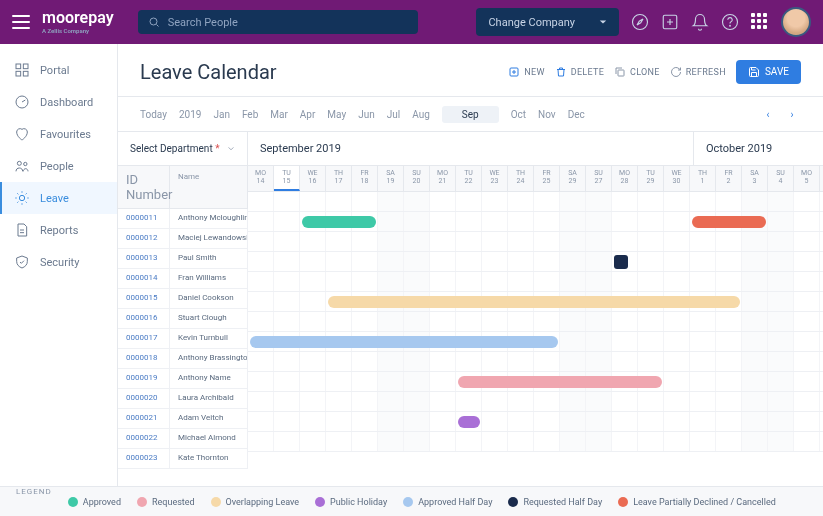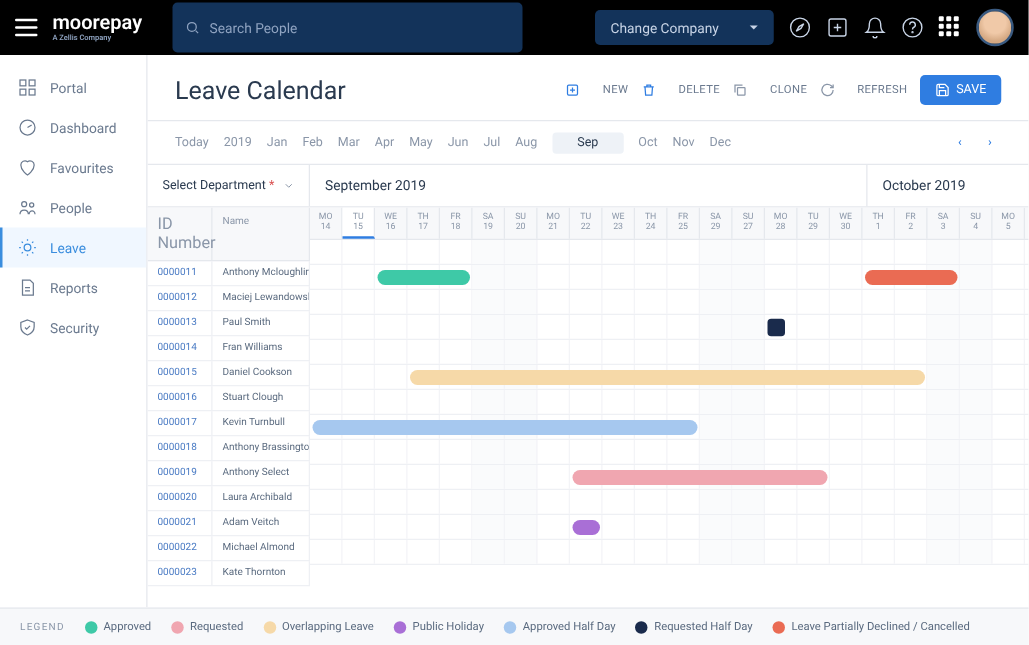--- a/index.html
+++ b/index.html
@@ -5,7 +5,7 @@
 *{box-sizing:border-box;margin:0;padding:0;font-family:-apple-system,BlinkMacSystemFont,"Segoe UI",Roboto,sans-serif}
 body{background:#f5f6f8;overflow:hidden}
 .app{width:823px;height:516px;display:flex;flex-direction:column;background:#fff}
-.topbar{height:44px;background:#000000;display:flex;align-items:center;padding:0 12px;color:#fff}
+.topbar{height:44px;background:#701a75;display:flex;align-items:center;padding:0 12px;color:#fff}
 .hamburger{width:18px;height:14px;margin-right:12px;display:flex;flex-direction:column;justify-content:space-between;cursor:pointer}
 .hamburger span{height:2px;background:#fff;border-radius:1px}
 .logo{font-size:16px;font-weight:600;margin-right:24px;display:flex;flex-direction:column;line-height:1}

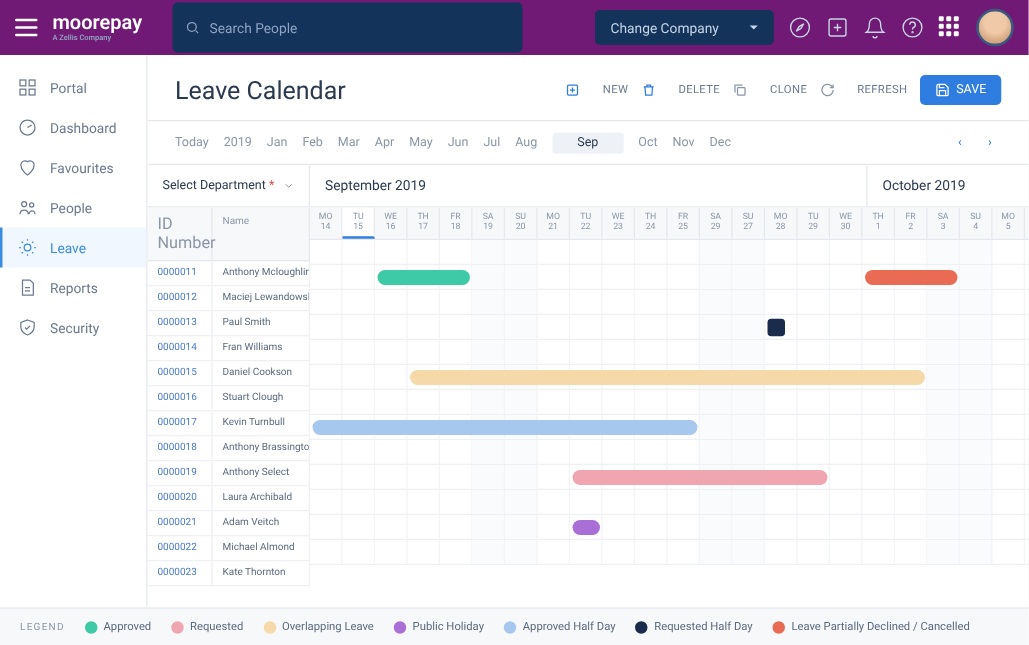--- a/index.html
+++ b/index.html
@@ -10,7 +10,7 @@
 .hamburger span{height:2px;background:#fff;border-radius:1px}
 .logo{font-size:16px;font-weight:600;margin-right:24px;display:flex;flex-direction:column;line-height:1}
 .logo-sub{font-size:6px;color:#8fa3c0;margin-top:2px}
-.search{flex:0 0 280px;height:40px;background:#13335a;border-radius:4px;display:flex;align-items:center;padding:0 10px;color:#8fa3c0;font-size:11px}
+.search{flex:0 0 280px;height:24px;background:#13335a;border-radius:4px;display:flex;align-items:center;padding:0 10px;color:#8fa3c0;font-size:11px}
 .search svg{width:12px;height:12px;margin-right:8px}
 .company-select{margin-left:auto;display:flex;align-items:center;background:#13335a;height:28px;padding:0 12px;border-radius:4px;font-size:11px;color:#c8d4e6;margin-right:12px;cursor:pointer}
 .company-select svg{margin-left:24px;width:8px;height:8px}

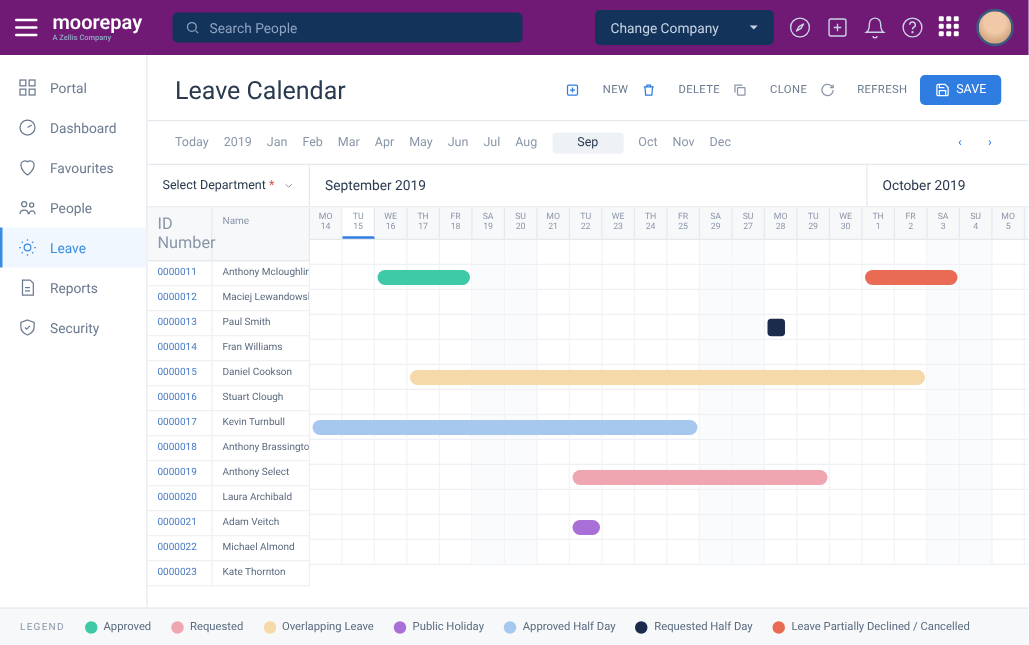--- a/index.html
+++ b/index.html
@@ -28,7 +28,7 @@
 .page-header{display:flex;align-items:center;padding:16px 22px 12px;border-bottom:1px solid #e5e8ed}
 .page-title{font-size:20px;font-weight:400;color:#2a3a4f}
 .actions{margin-left:auto;display:flex;gap:10px;align-items:center}
-.action-btn{display:flex;align-items:center;gap:18px;font-size:9px;color:#6b7a8f;cursor:pointer;letter-spacing:.3px}
+.action-btn{display:flex;align-items:center;gap:4px;font-size:9px;color:#6b7a8f;cursor:pointer;letter-spacing:.3px}
 .action-btn svg{width:12px;height:12px}
 .save-btn{background:#2f7de1;color:#fff;padding:6px 12px;border-radius:4px;font-size:10px;display:flex;gap:5px;cursor:pointer}
 .months-row{display:flex;align-items:center;padding:8px 22px;gap:12px;font-size:10px;color:#8a96a8;border-bottom:1px solid #e5e8ed}

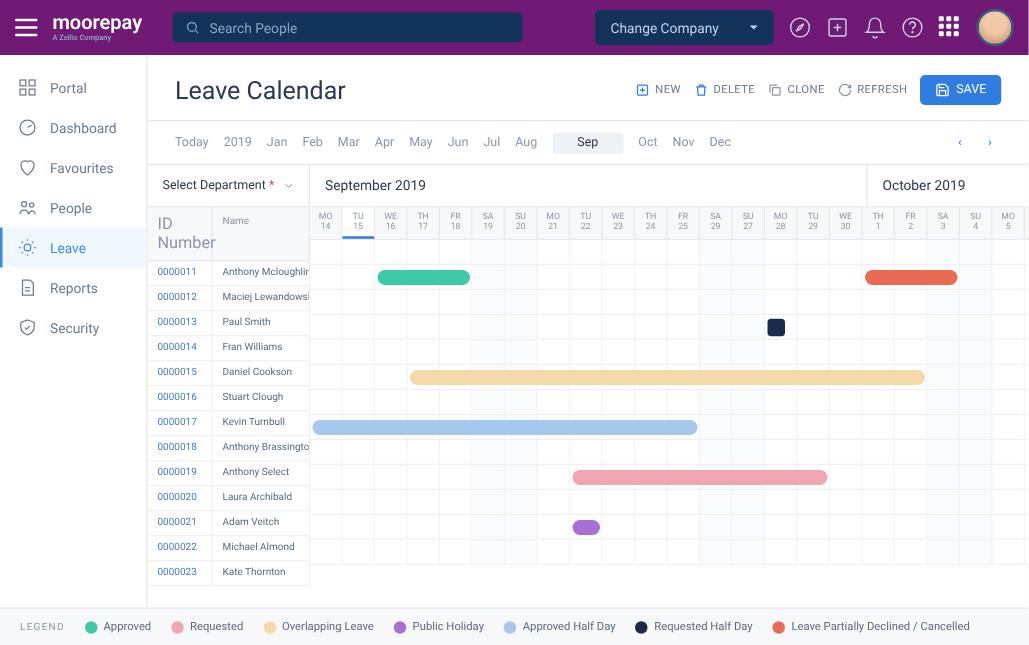--- a/index.html
+++ b/index.html
@@ -295,7 +295,7 @@
                 </div>
                 <div class="left-row">
                   <div class="id">0000019</div>
-                  <div class="name">Anthony Select</div>
+                  <div class="name">Anthony Name</div>
                 </div>
                 <div class="left-row">
                   <div class="id">0000020</div>

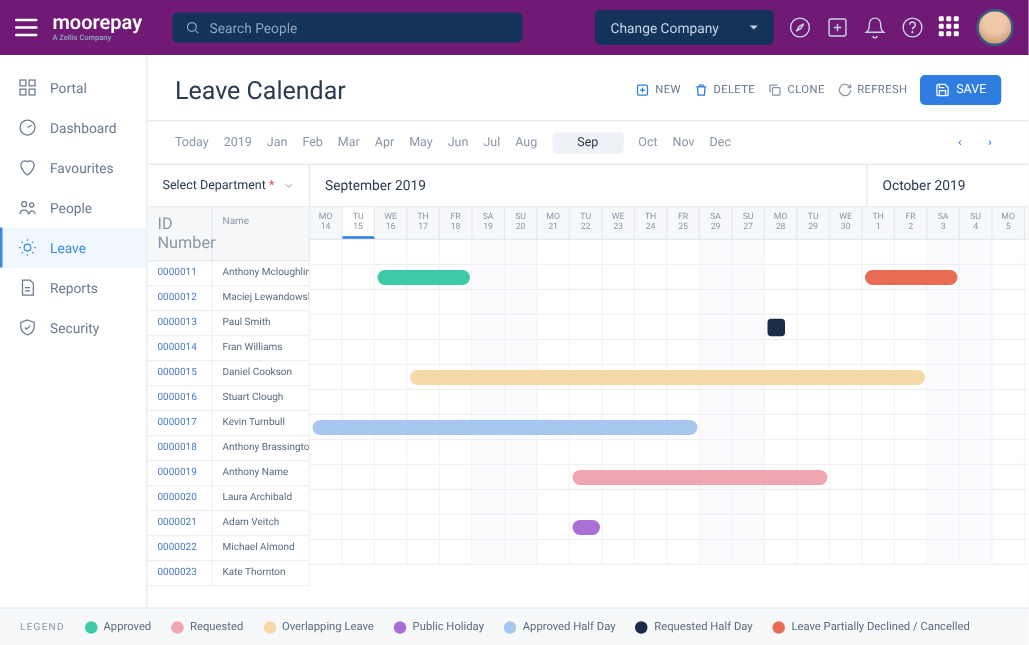--- a/index.html
+++ b/index.html
@@ -62,7 +62,7 @@
 .cal-row .cell{width:26px;border-right:1px solid #f3f4f7}
 .cal-row .cell.we{background:#fafbfc}
 .bar{position:absolute;height:12px;top:4px;border-radius:6px}
-.legend{height:30px;background:#f7f8fa;display:flex;align-items:center;padding:0 16px;gap:16px;font-size:9px;color:#5a6a7f;border-top:1px solid #e5e8ed}
+.legend{height:30px;background:#f7f8fa;display:flex;padding:0 16px;gap:16px;font-size:9px;color:#5a6a7f;border-top:1px solid #e5e8ed}
 .legend .lt{color:#8a96a8;letter-spacing:1px;font-size:8px}
 .legend .li{display:flex;align-items:center;gap:5px}
 .legend .dot{width:10px;height:10px;border-radius:50%}

